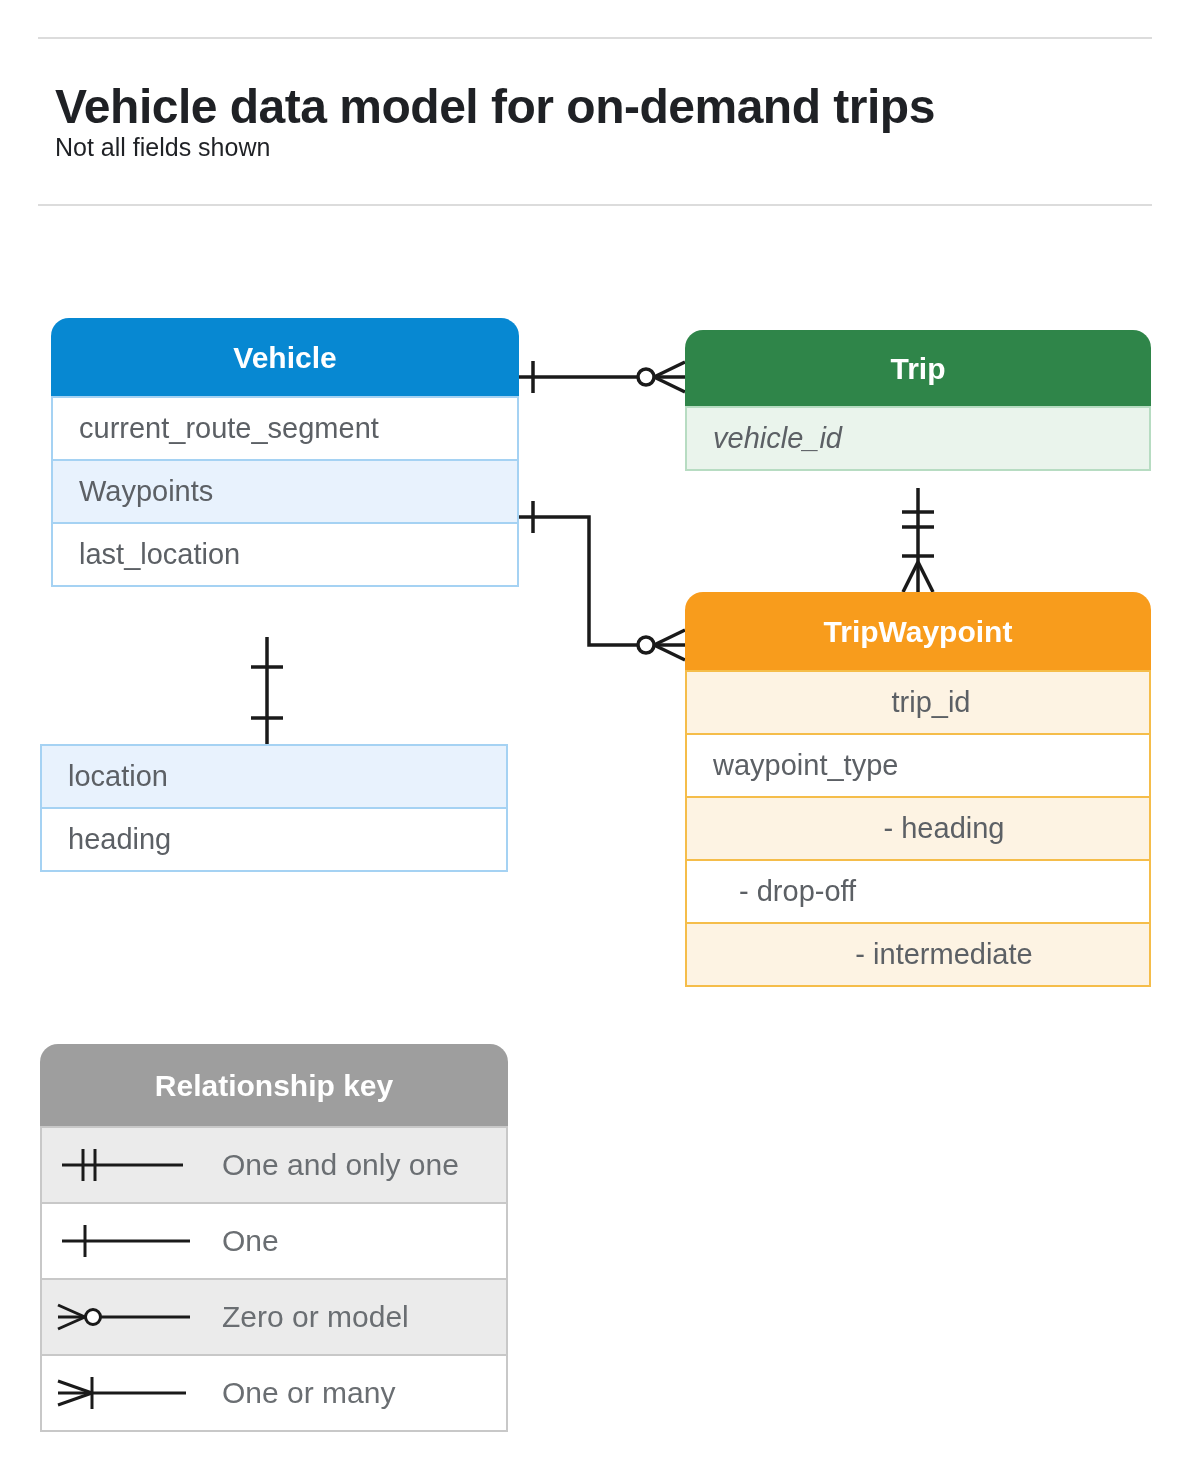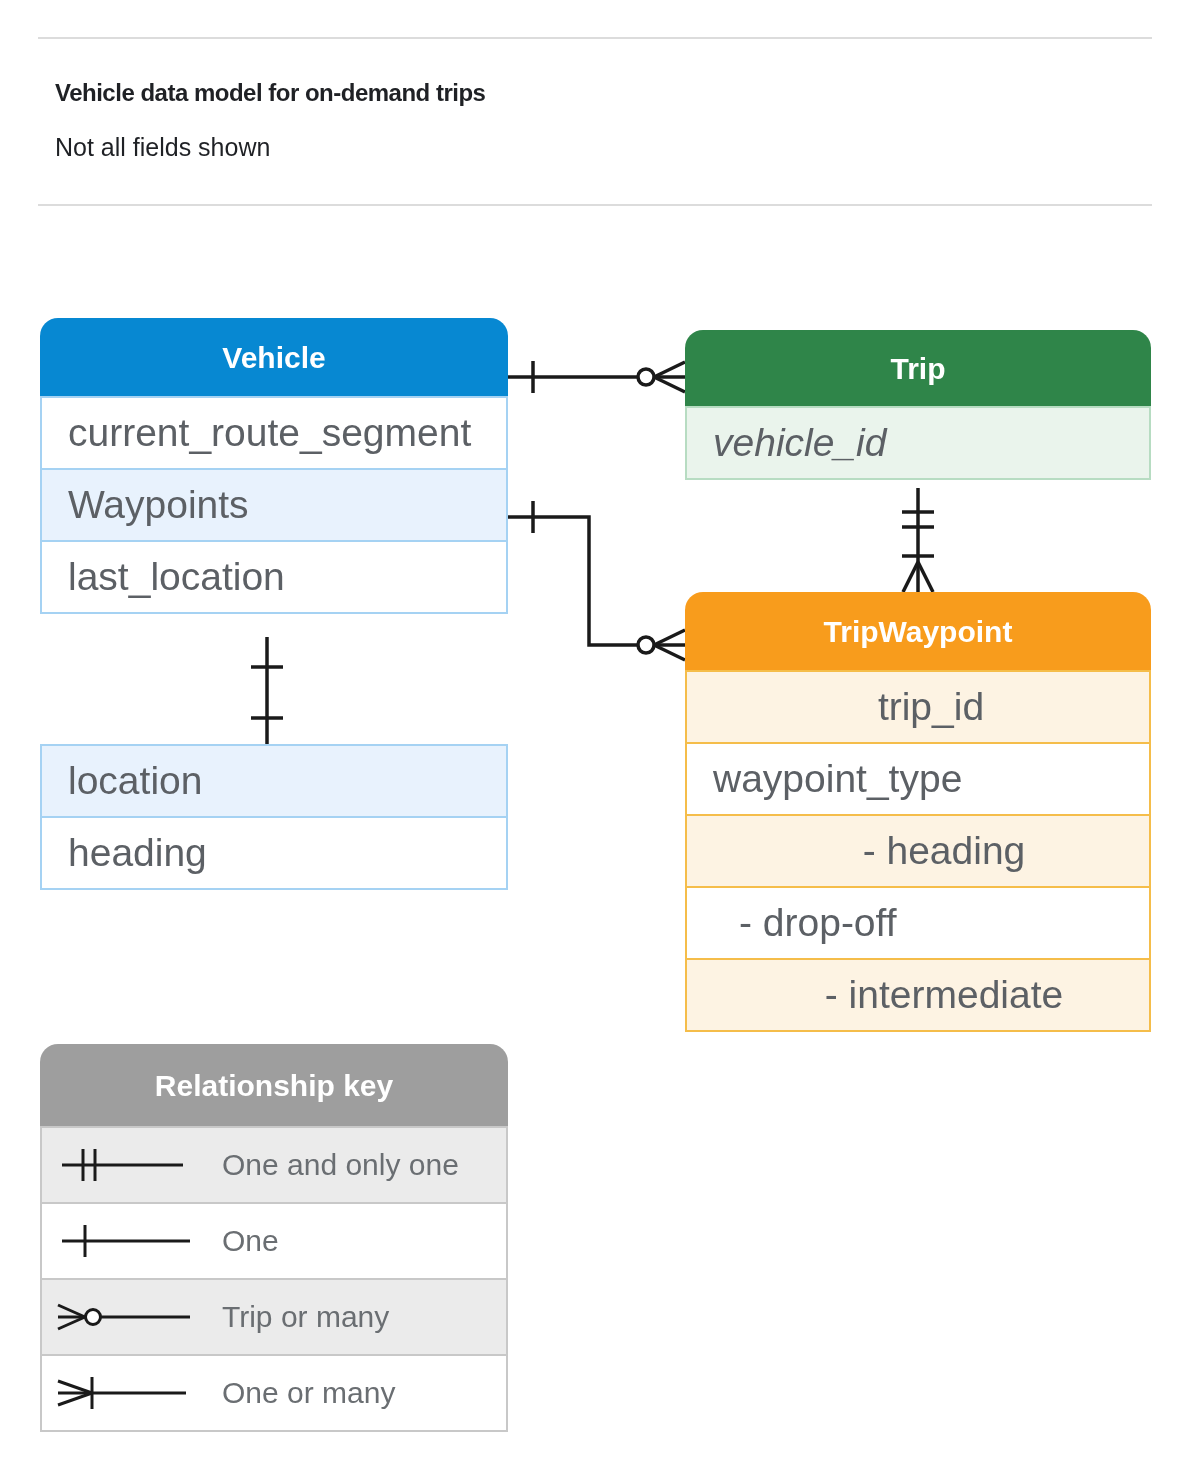--- a/index.html
+++ b/index.html
@@ -10,7 +10,7 @@
   .rule-top{top:37px;}
   .rule-bottom{top:204px;}
 
-  .page-title{position:absolute;left:55px;top:79px;font-size:24px;font-weight:700;
+  .page-title{position:absolute;left:55px;top:79px;font-size:48px;font-weight:700;
               color:#1f2125;letter-spacing:-0.5px;white-space:nowrap;}
   .page-subtitle{position:absolute;left:55px;top:133px;font-size:25px;color:#1f2125;white-space:nowrap;}
 

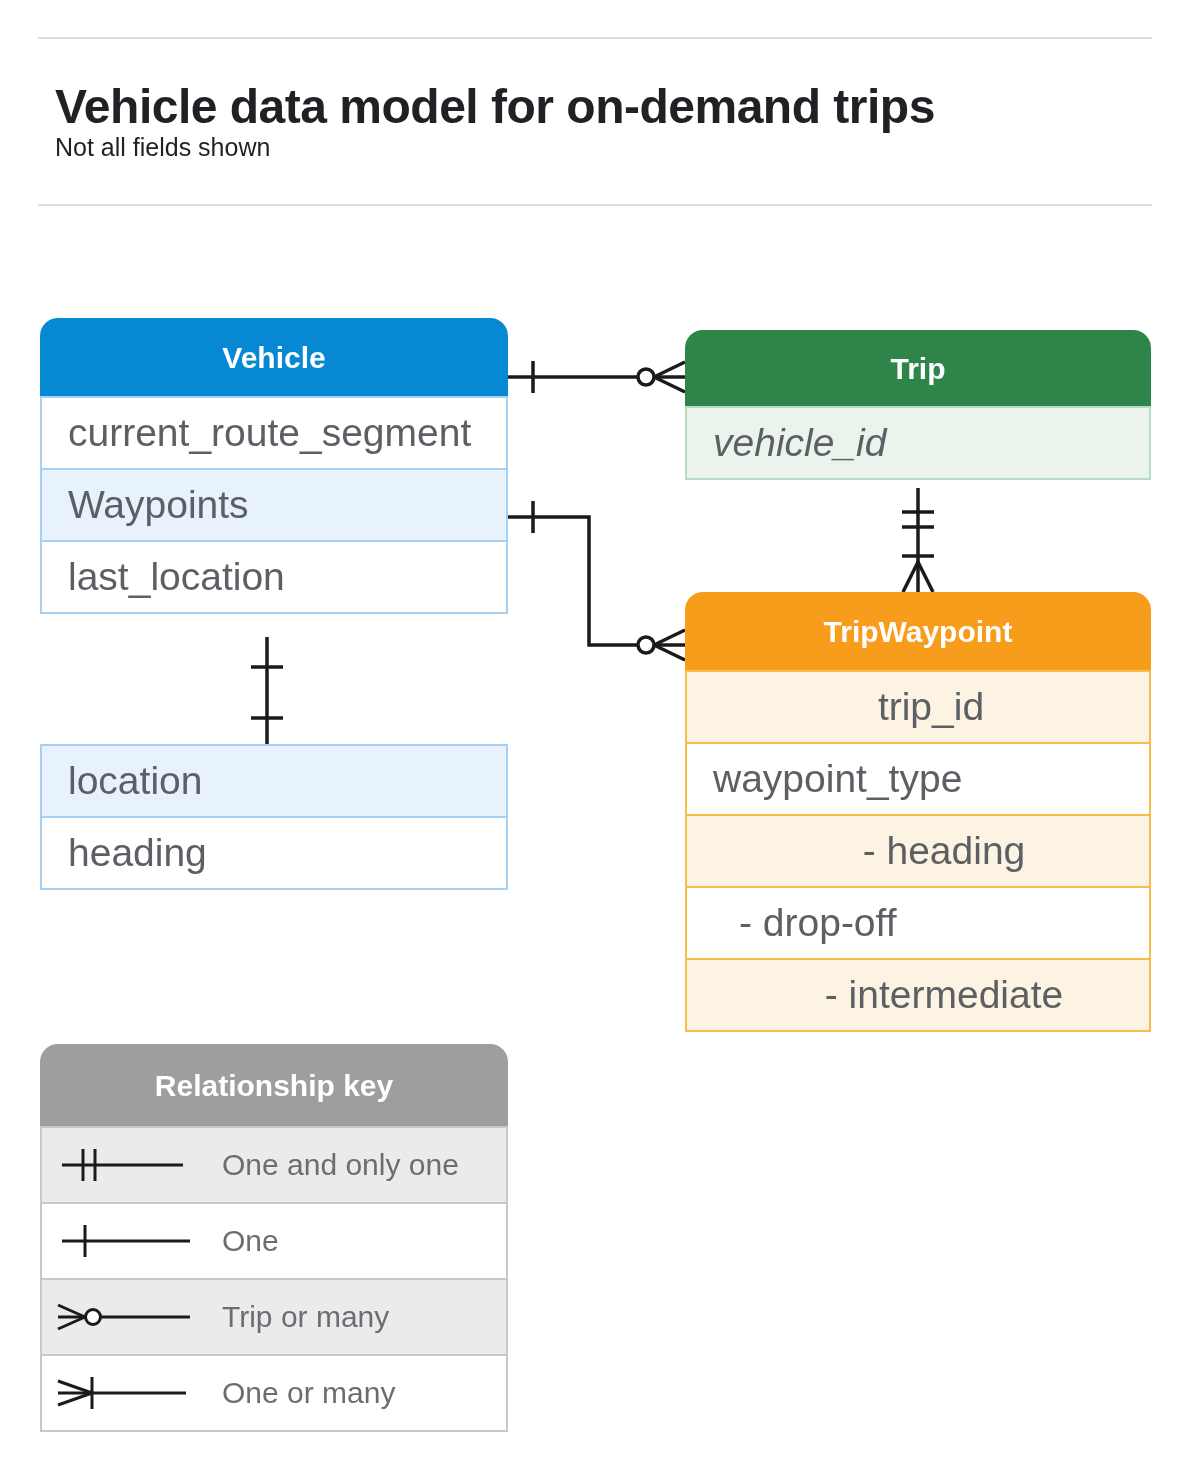--- a/index.html
+++ b/index.html
@@ -90,7 +90,7 @@
     </g>
   </svg>
 
-  <div class="entity blue" style="left:40px;top:318px;width:468px;text-align:right;">
+  <div class="entity blue" style="left:51px;top:318px;width:468px;text-align:right;">
     <div class="entity-header">Vehicle</div>
     <div class="row">
       <span>current_route_segment</span>

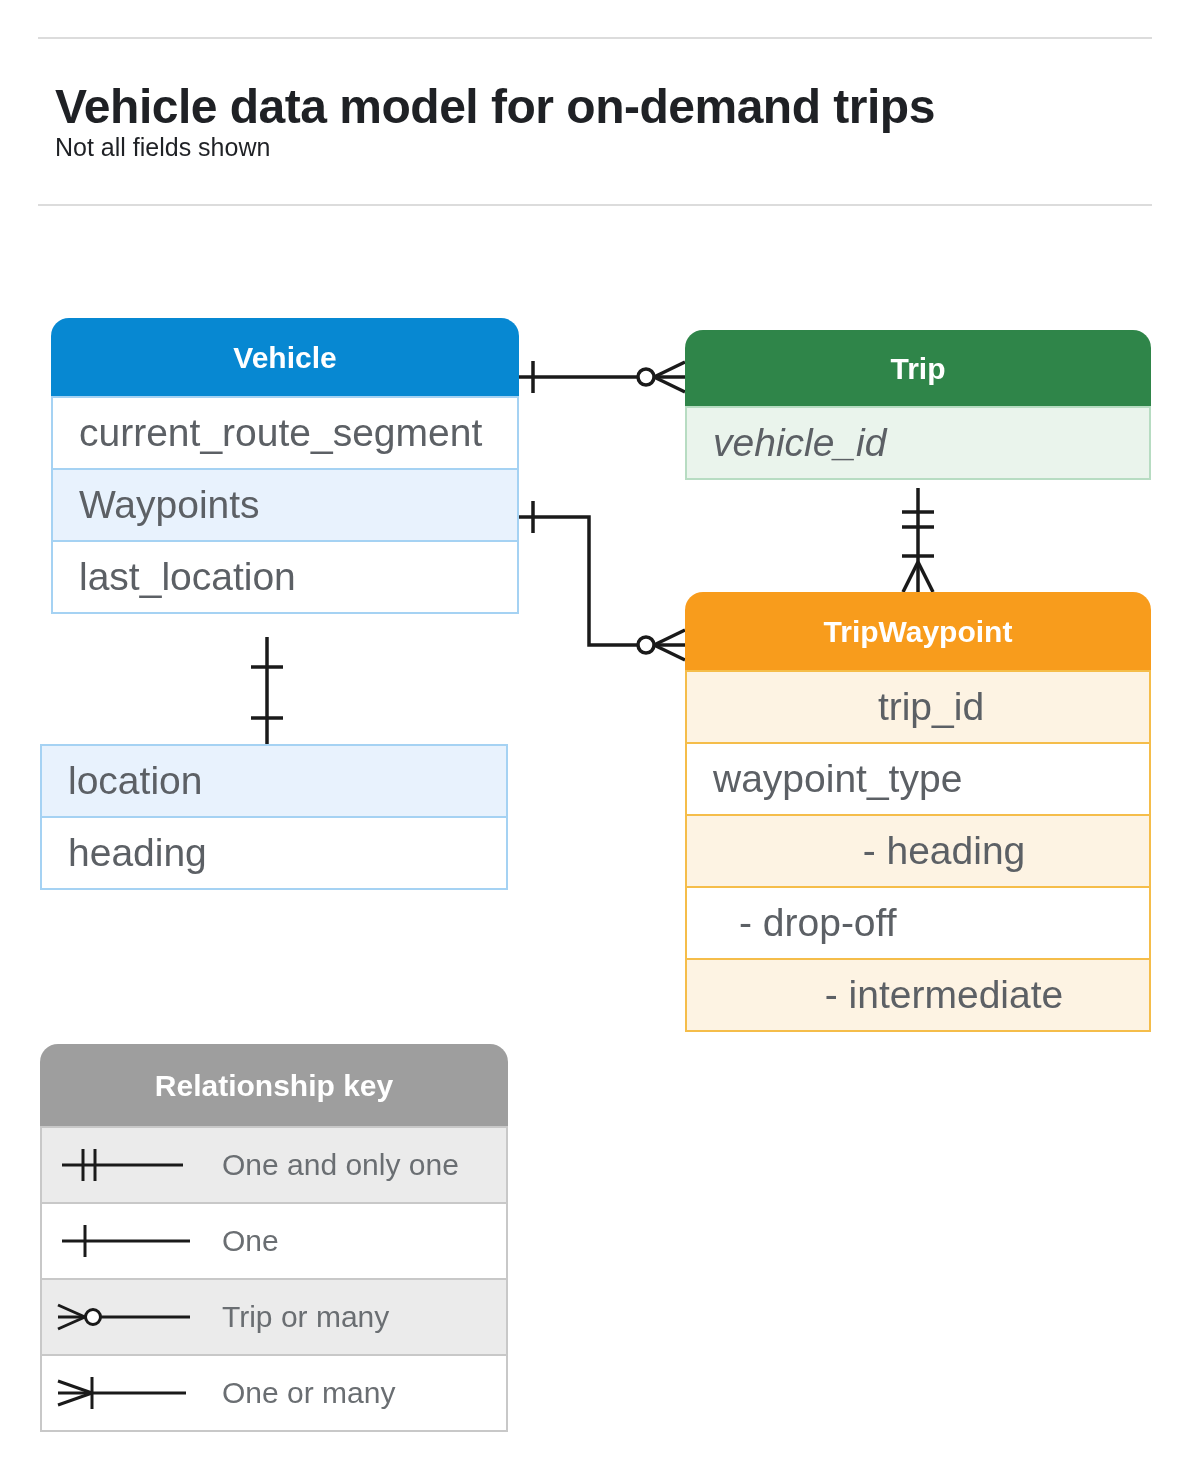--- a/index.html
+++ b/index.html
@@ -19,7 +19,7 @@
   .entity{position:absolute;}
   .entity-header{height:80px;border-radius:18px 18px 0 0;display:flex;align-items:center;
                  justify-content:center;color:#ffffff;font-weight:700;font-size:30px;}
-  .row{height:74px;display:flex;align-items:center;padding-left:26px;font-size:39px;
+  .row{height:65px;display:flex;align-items:center;padding-left:26px;font-size:29px;
        color:#5c6065;background:#ffffff;border:2px solid;box-sizing:border-box;margin-top:-2px;}
   .row:first-of-type{margin-top:0;}
   .row.indent{padding-left:52px;}

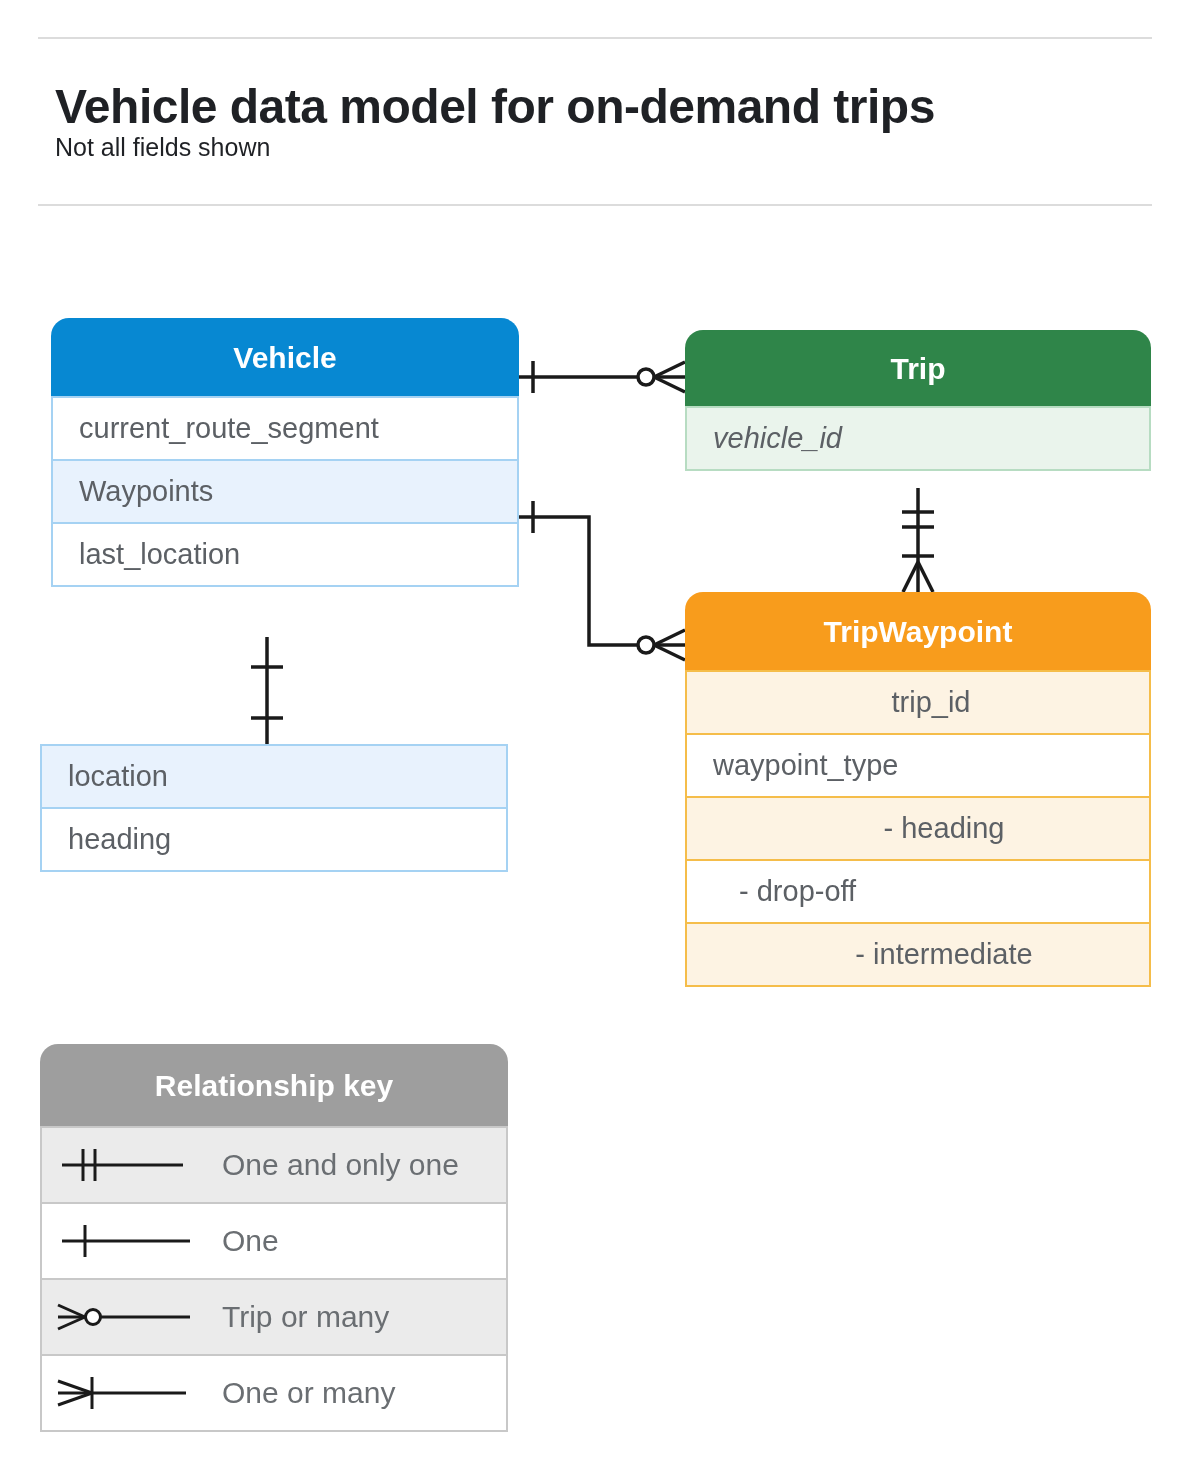--- a/index.html
+++ b/index.html
@@ -172,7 +172,7 @@
           <circle cx="37" cy="22" r="7.5" fill="#ffffff"></circle>
         </g>
       </svg>
-      <span class="legend-label">Trip or many</span>
+      <span class="legend-label">Zero or model</span>
     </div>
 
     <div class="row">

